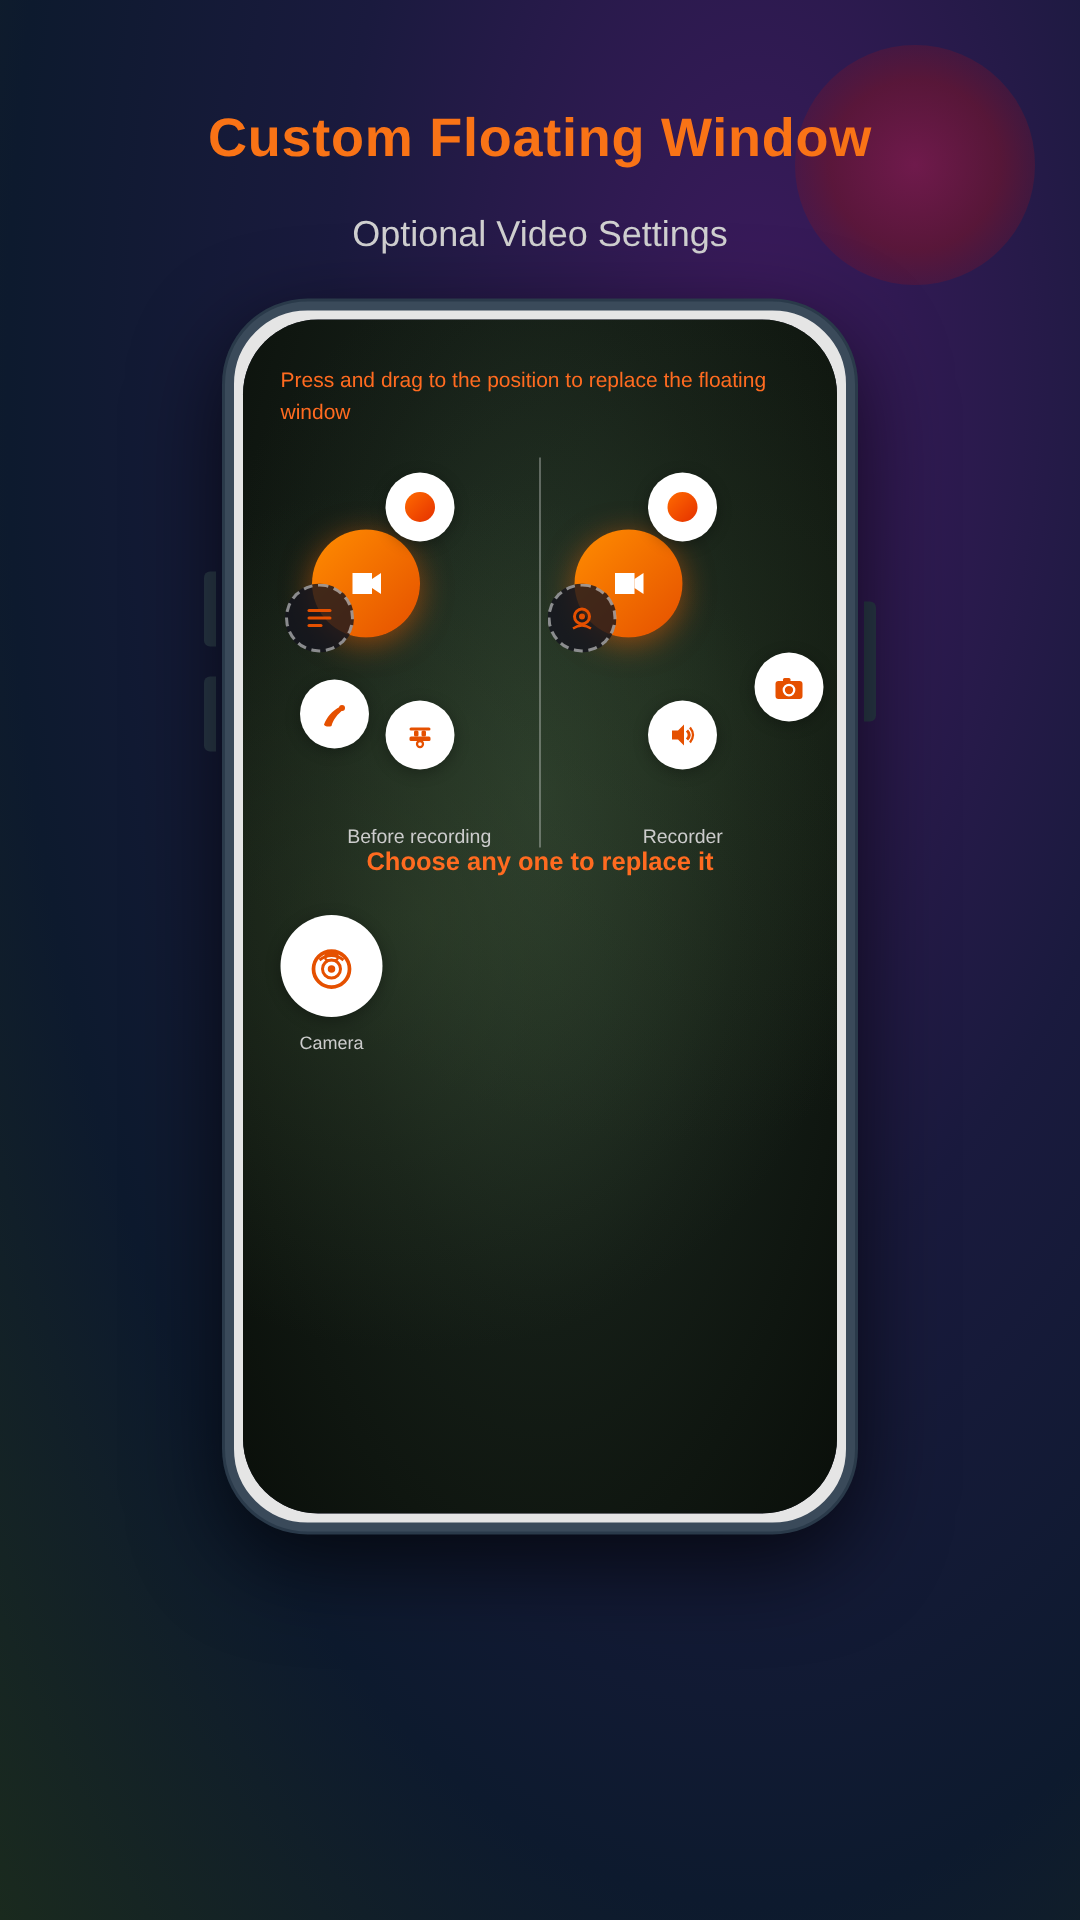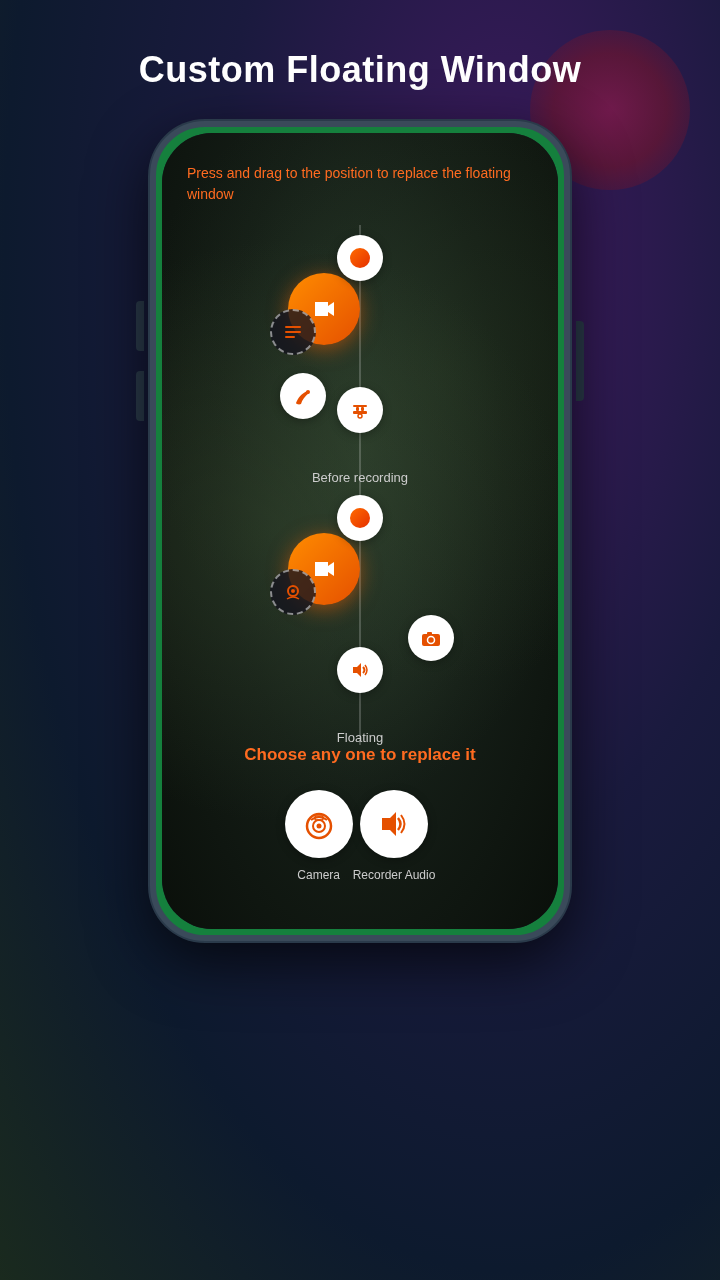--- a/index.html
+++ b/index.html
@@ -51,11 +51,11 @@
     }
 
     .title {
-      color: #ffffff;
+      color: #f97316;
       font-size: 36px;
       font-weight: 900;
       text-align: right;
-      margin-top: 49px;
+      margin-top: 71px;
       letter-spacing: 0.5px;
     }
 

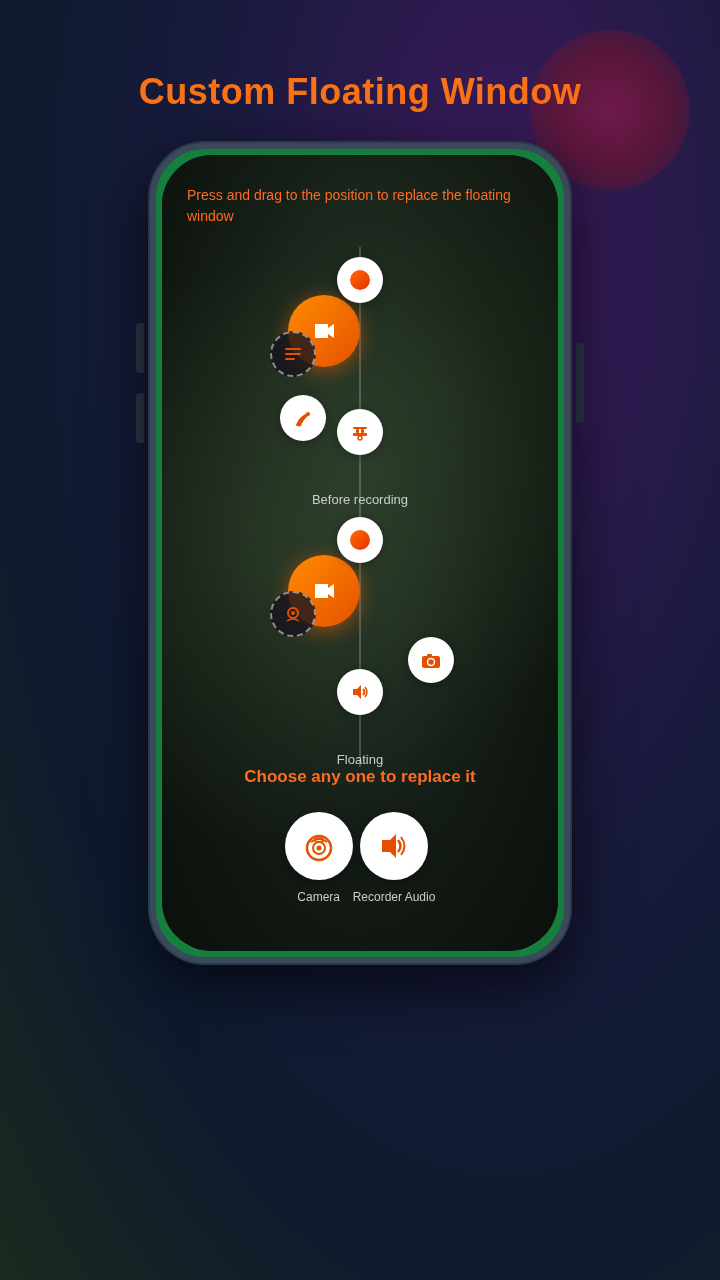--- a/index.html
+++ b/index.html
@@ -298,6 +298,7 @@
 <div class="page-content">
 
   <h1 class="title">Custom Floating Window</h1>
+  <p class="subtitle">Optional Video Settings</p>
 
   <div class="phone-wrapper">
     <div class="phone-side-left"></div>

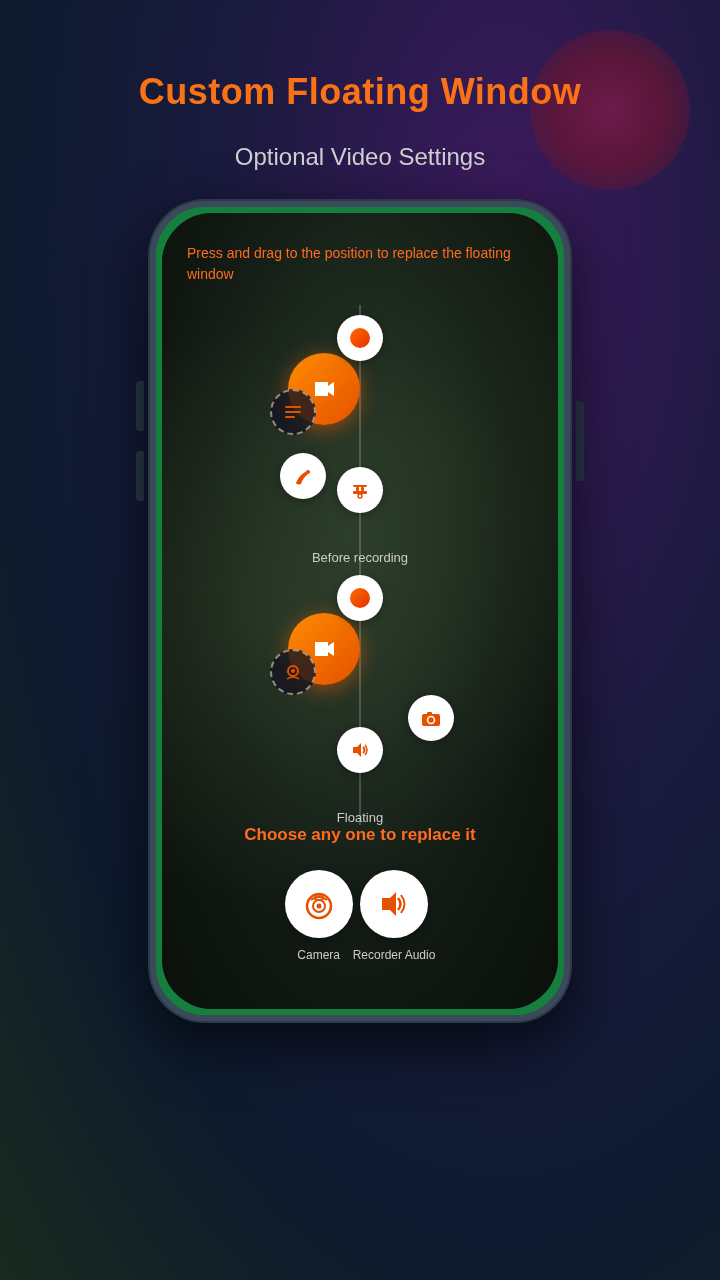--- a/index.html
+++ b/index.html
@@ -77,7 +77,7 @@
     .phone-frame {
       position: absolute;
       inset: 0;
-      background: #15803d;
+      background: #e5e5e5;
       border-radius: 55px;
       border: 6px solid #3a4a5a;
       overflow: hidden;

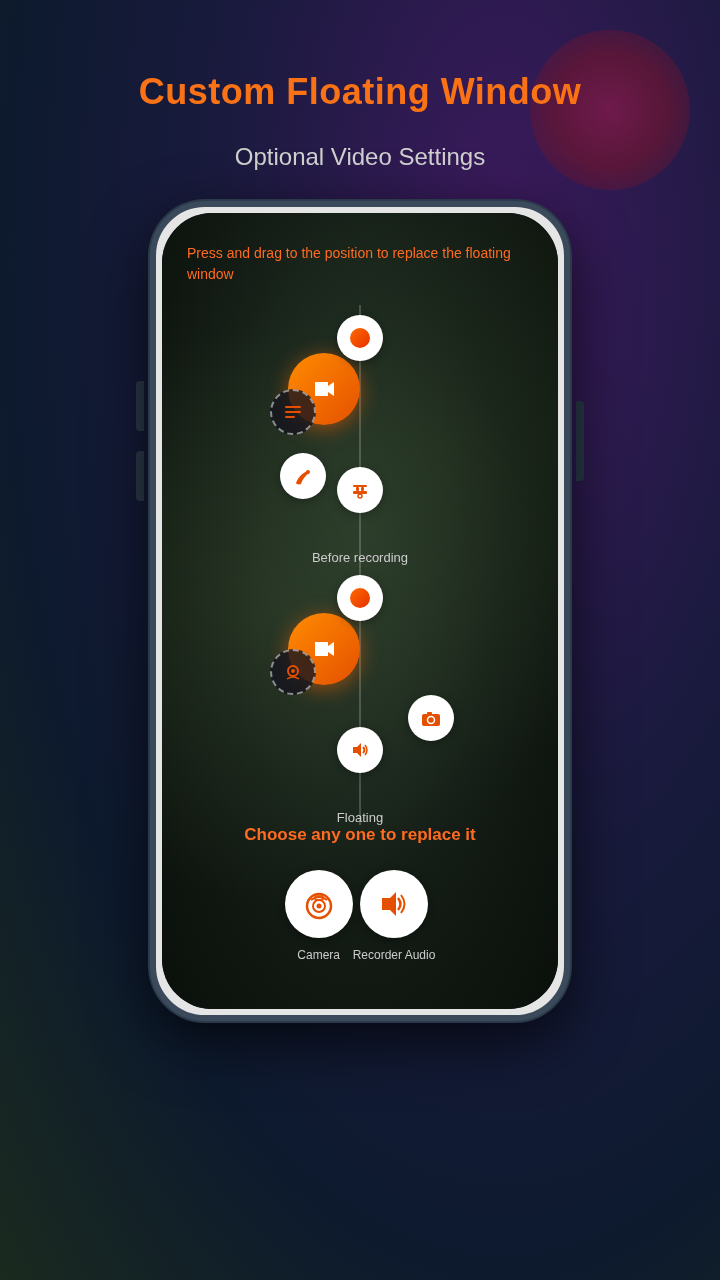--- a/index.html
+++ b/index.html
@@ -160,7 +160,7 @@
 
     .floating-controls-area {
       display: flex;
-      flex-direction: column;
+      flex-direction: row;
       justify-content: flex-end;
       align-items: center;
       width: 100%;

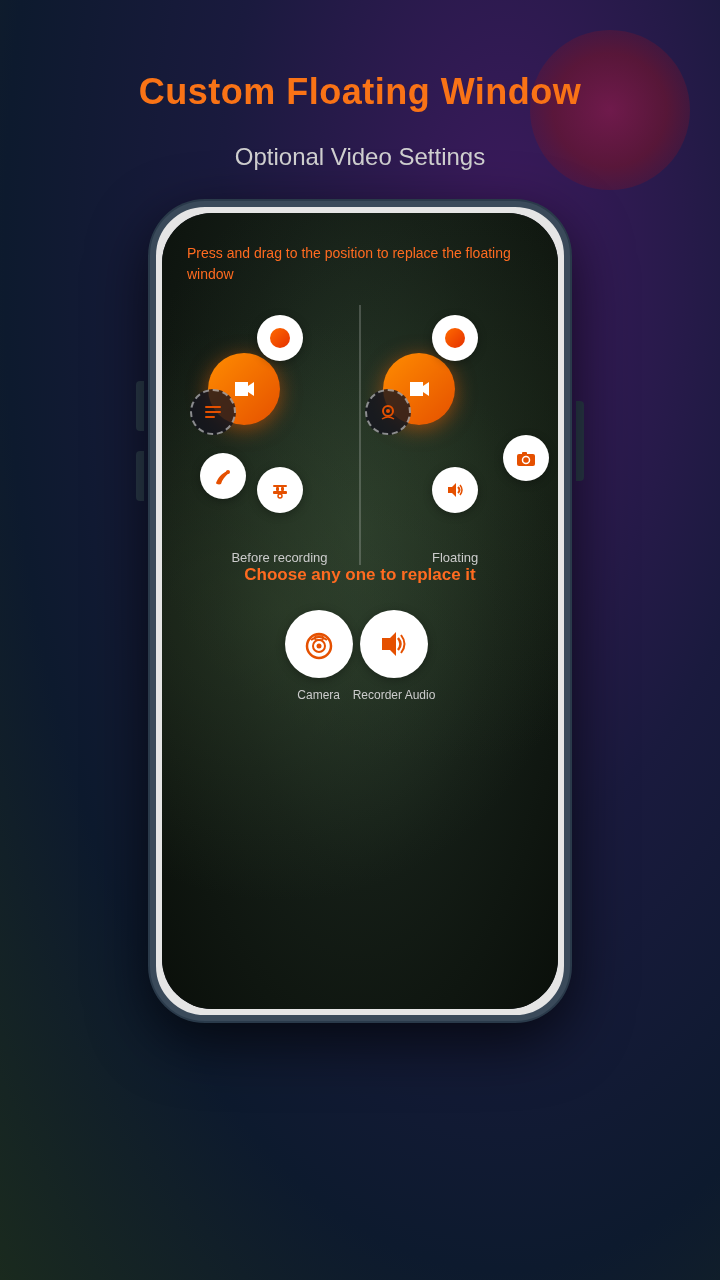--- a/index.html
+++ b/index.html
@@ -399,7 +399,7 @@
                 </div>
 
               </div>
-              <span class="control-label">Floating</span>
+              <span class="control-label">Recorder</span>
             </div>
 
           </div>

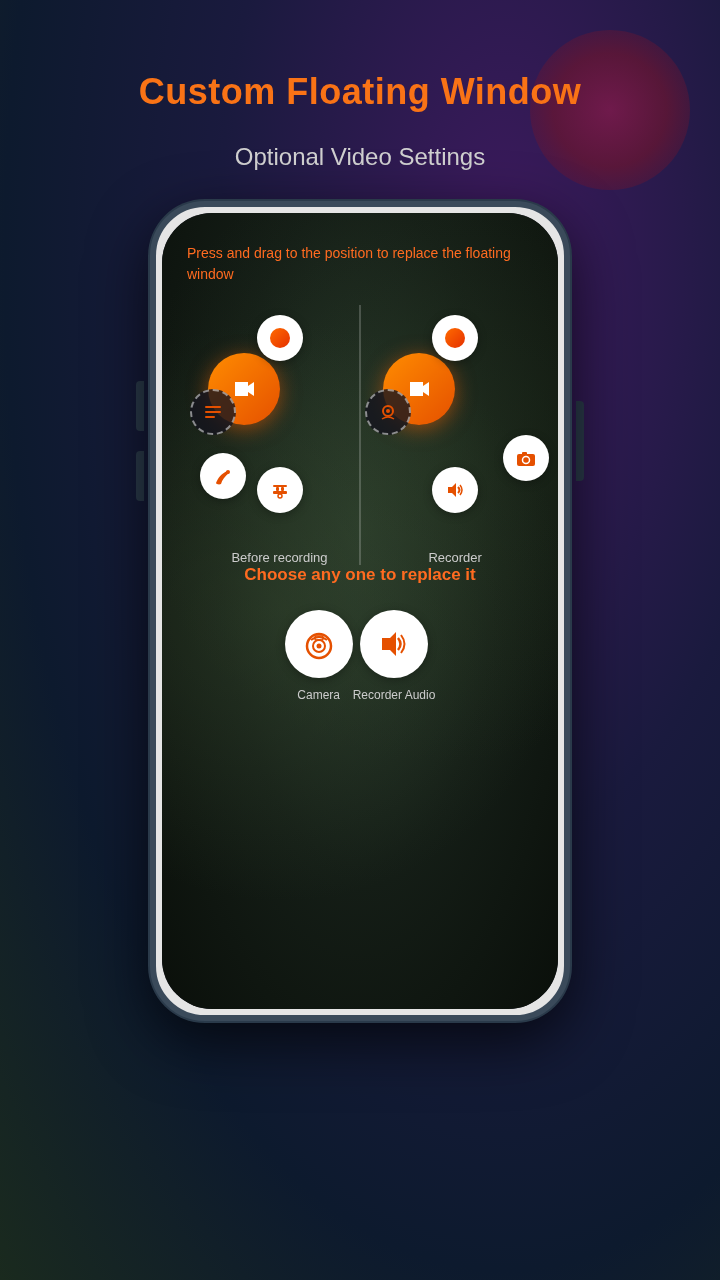--- a/index.html
+++ b/index.html
@@ -254,7 +254,7 @@
     .bottom-icons {
       display: flex;
       flex-direction: row;
-      justify-content: center;
+      justify-content: space-between;
       width: 100%;
       margin-top: 25px;
       padding: 0 10px;

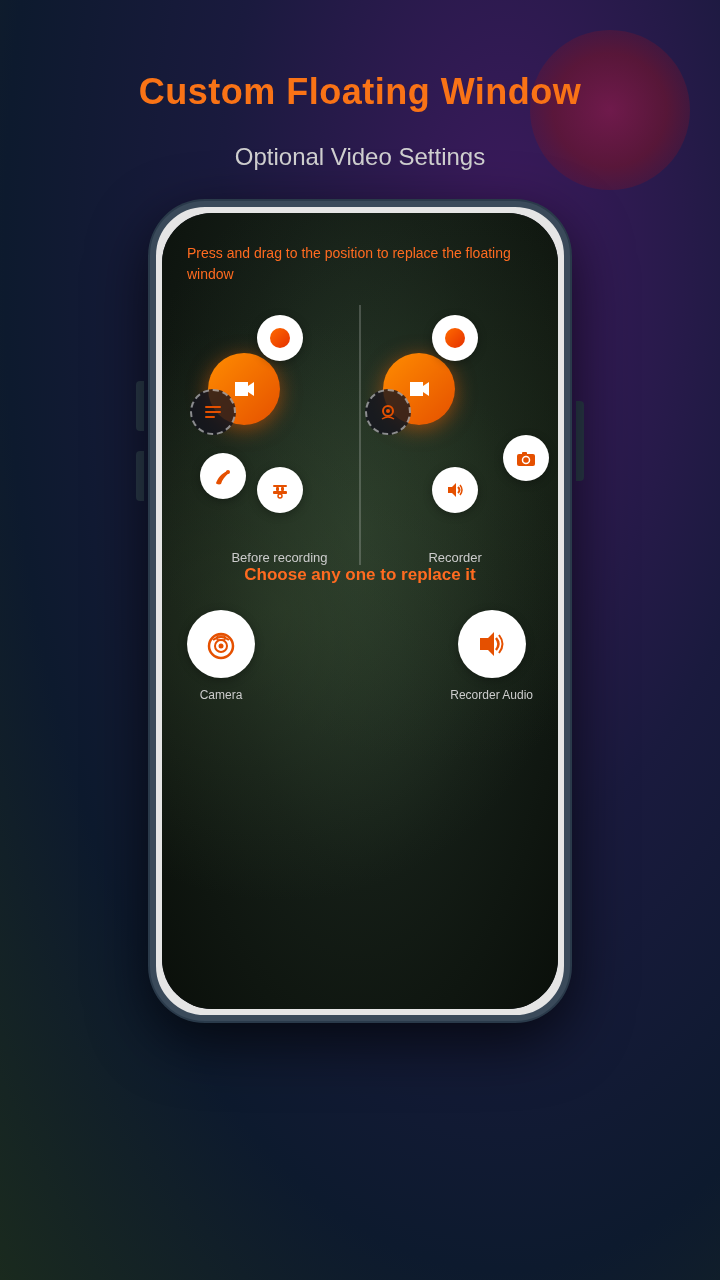--- a/index.html
+++ b/index.html
@@ -423,16 +423,6 @@
 
 
 
-            <div class="bottom-icon-item">
-              <div class="bottom-icon-circle">
-                <svg width="36" height="36" viewBox="0 0 36 36">
-                  <polygon points="6,12 14,12 20,6 20,30 14,24 6,24" fill="#e55000"></polygon>
-                  <path d="M22 12 Q27 18 22 24" stroke="#e55000" stroke-width="2.5" fill="none"></path>
-                  <path d="M25 9 Q32 18 25 27" stroke="#e55000" stroke-width="2" fill="none"></path>
-                </svg>
-              </div>
-              <span class="bottom-icon-label">Recorder Audio</span>
-            </div>
 
           </div>
 

